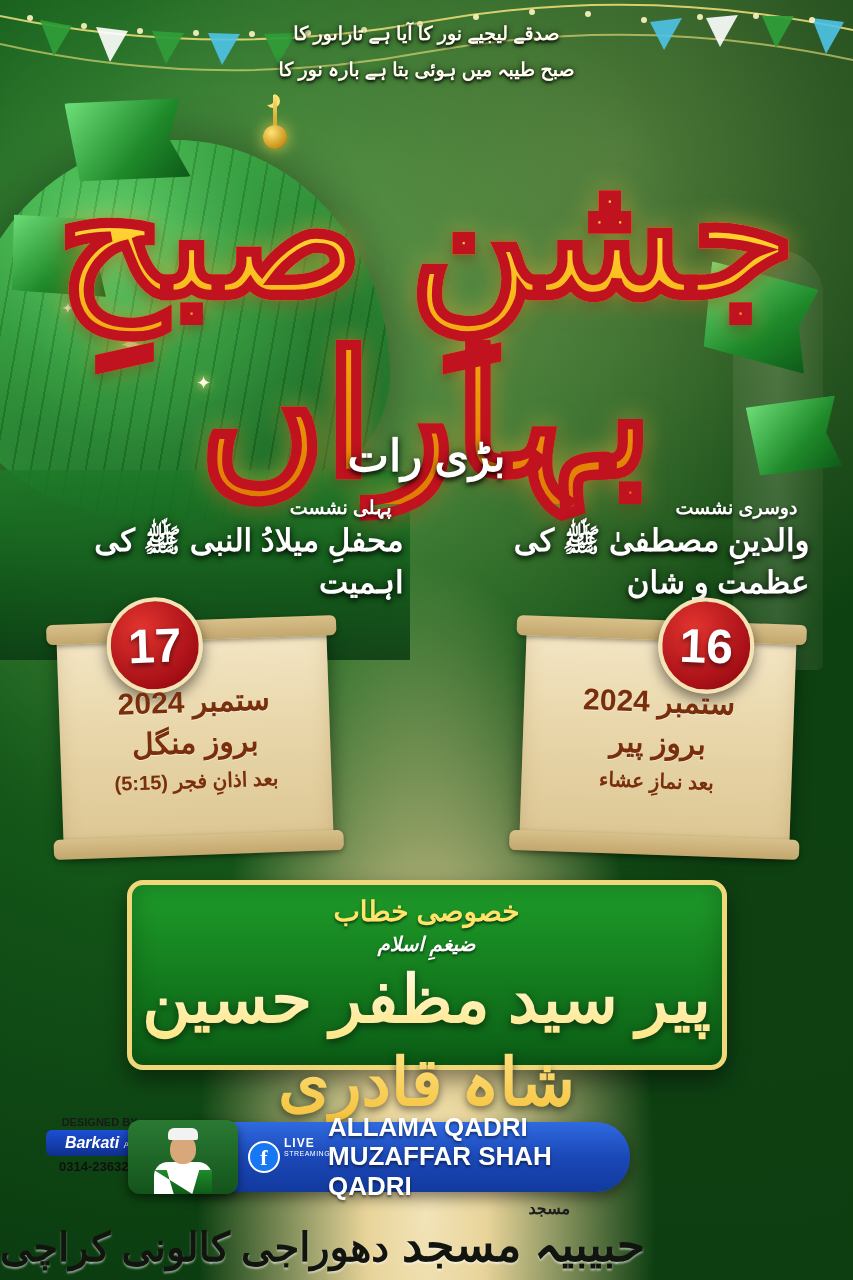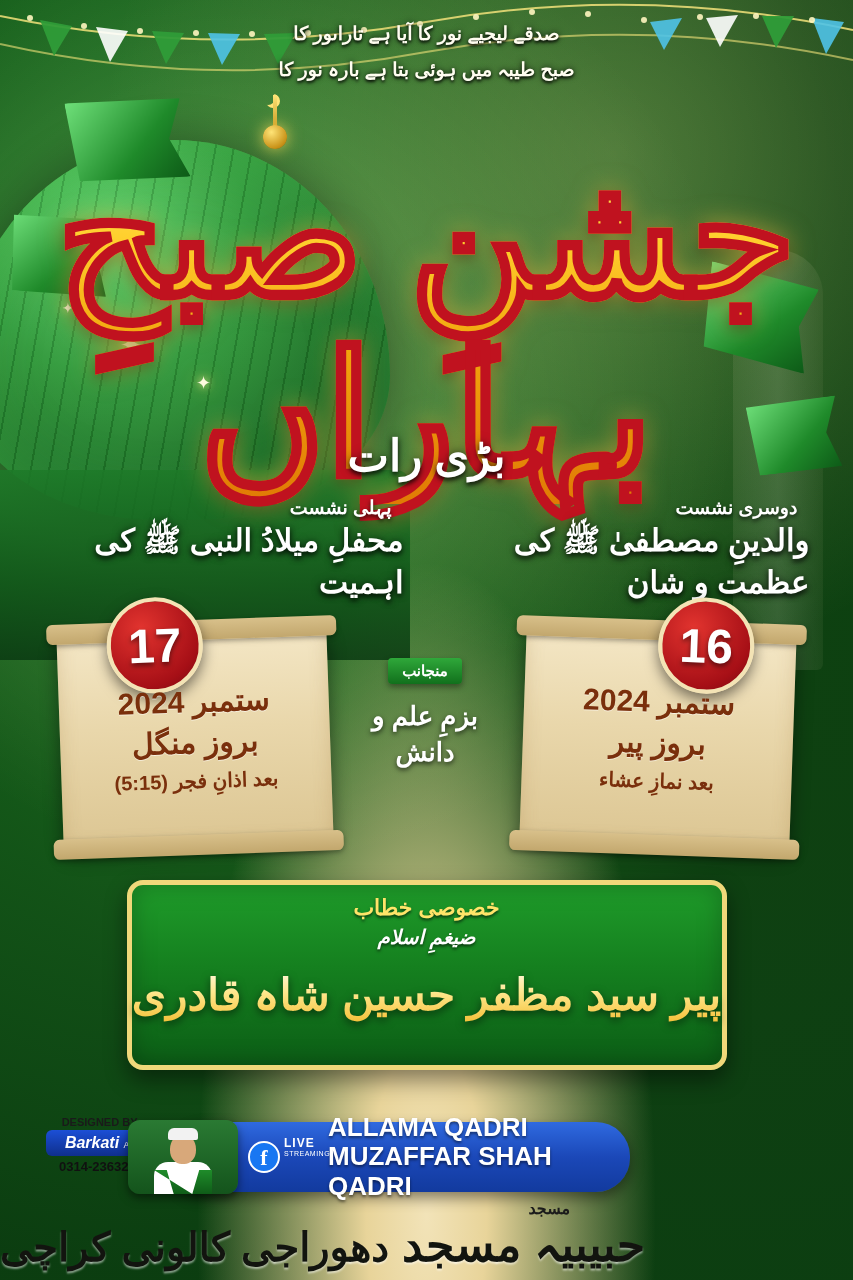--- a/index.html
+++ b/index.html
@@ -402,13 +402,6 @@
       </div>
     </div>
 
-    <div class="centerTag rtl">
-      <span class="ribbon">منجانب</span>
-      <div class="ct">
-        <div>بزمِ علم و</div>
-        <div>دانش</div>
-      </div>
-    </div>
 
     <div class="scroll right">
       <div class="dateBadge">16</div>

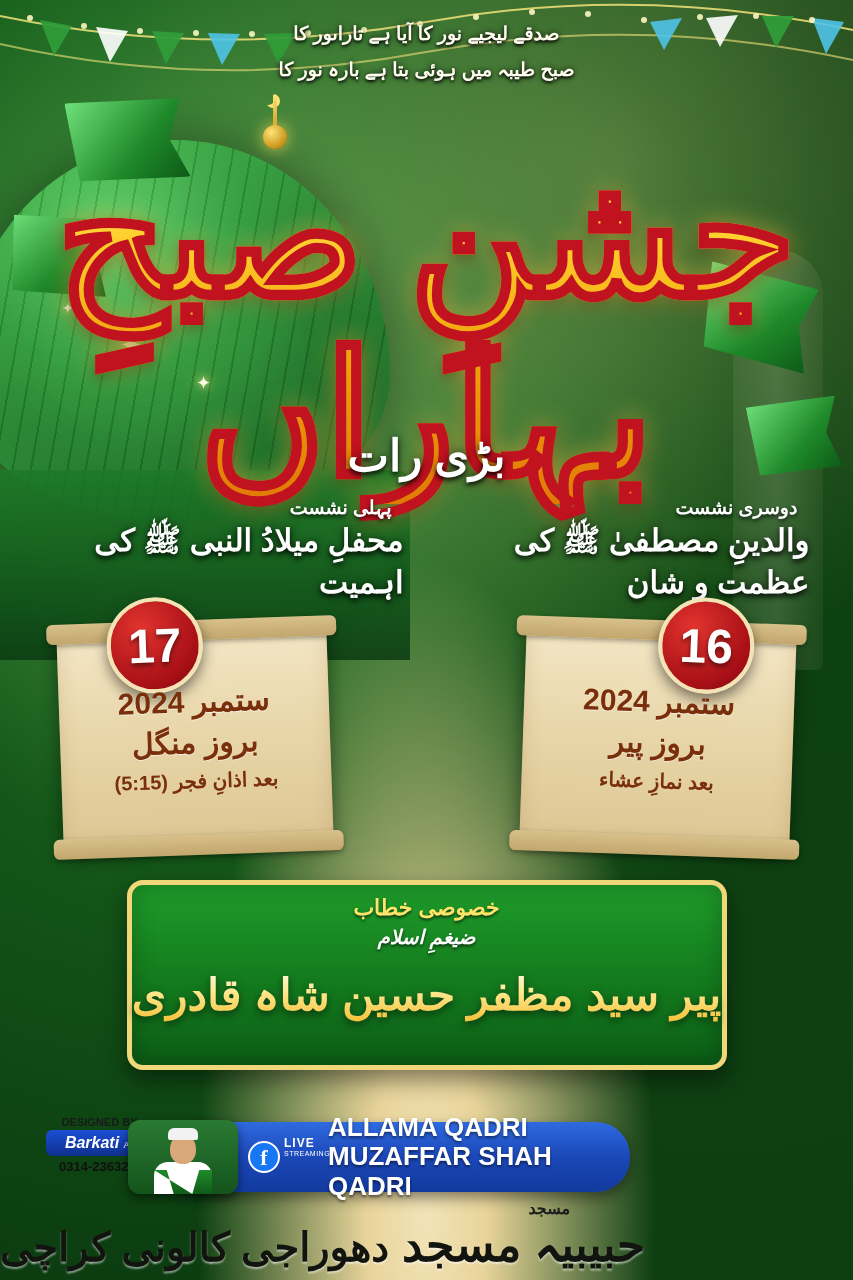--- a/index.html
+++ b/index.html
@@ -215,7 +215,7 @@
     text-align:center; padding-top:10px;
   }
   .speakerPanel .khitab {
-    font-size:22px; color:#ffe469; font-weight:bold;
+    font-size:28px; color:#ffe469; font-weight:bold;
     text-shadow:0 2px 3px rgba(0,0,0,0.6);
   }
   .speakerPanel .zeegham {

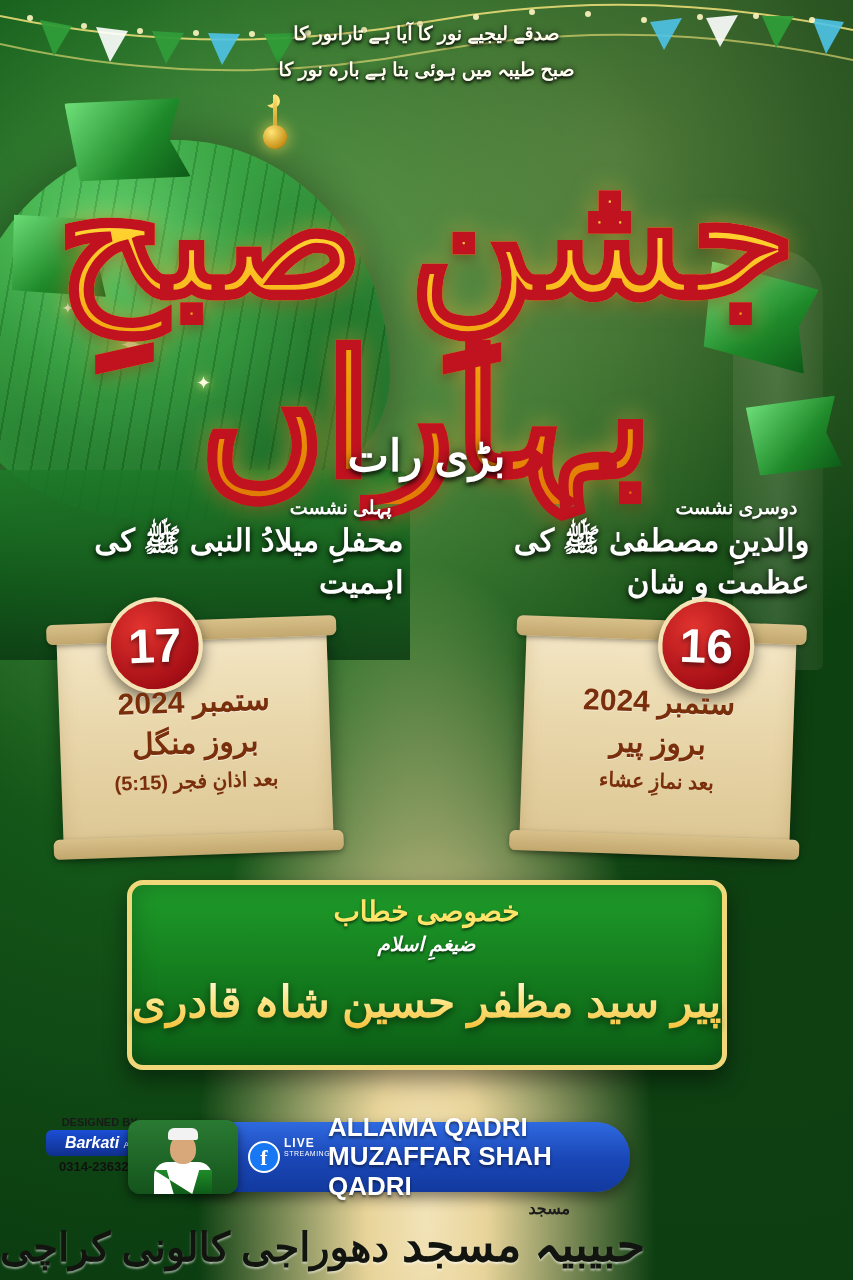--- a/index.html
+++ b/index.html
@@ -224,7 +224,7 @@
     font-style:italic;
   }
   .speakerPanel .sname {
-    font-size:44px; font-weight:bold; margin-top:18px; line-height:1.25;
+    font-size:66px; font-weight:bold; margin-top:2px; line-height:1.25;
     background:linear-gradient(180deg,#fffbe8 0%, #ffe88f 45%, #f5c13a 100%);
     -webkit-background-clip:text; background-clip:text; color:transparent;
     filter:drop-shadow(0 3px 4px rgba(0,0,0,0.55));

